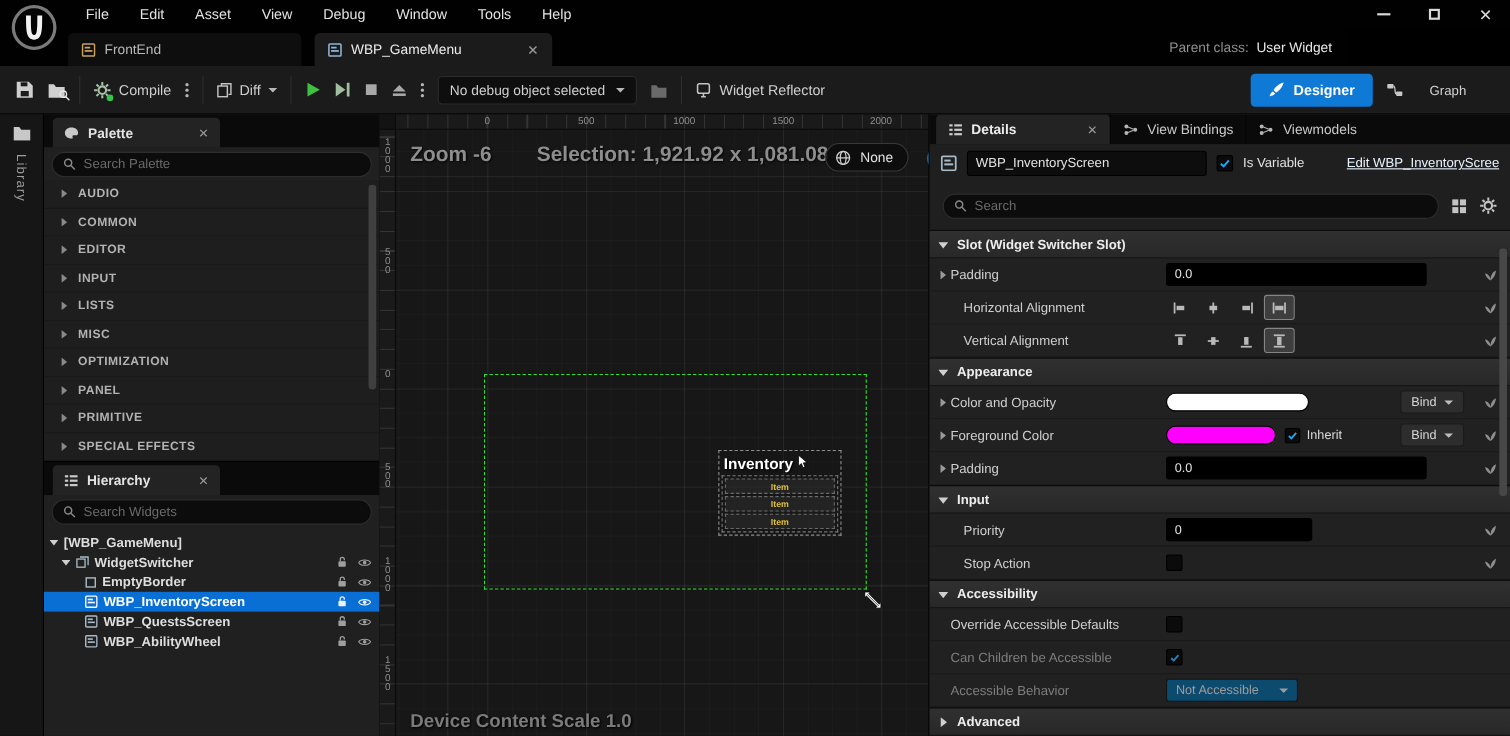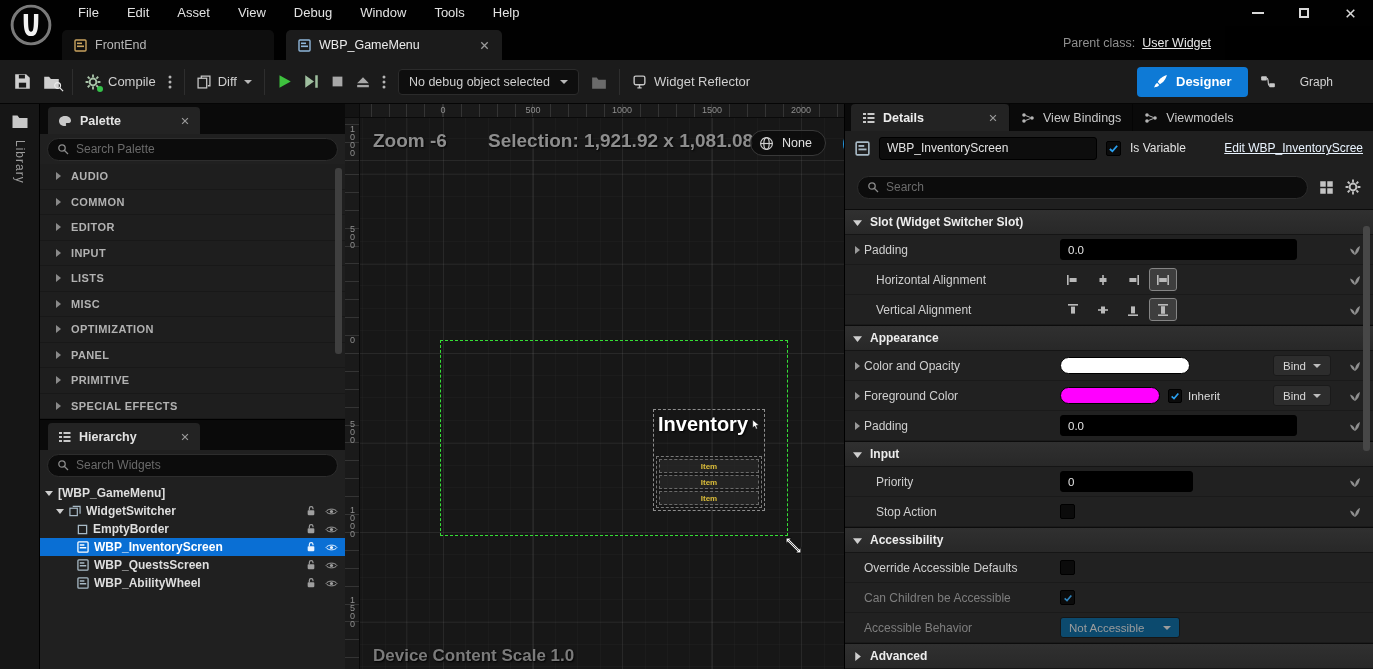--- a/index.html
+++ b/index.html
@@ -27,7 +27,7 @@
   .doc-tab.active  { margin-left:12px; width:216px; background:#1b1b1b; color:#ececec; }
   .tab-x { margin-left:auto; color:#9a9a9a; display:flex; }
   .parent-class { margin-left:auto; margin-right:14px; align-self:center; display:flex; gap:7px; font-size:12.5px; color:#8f8f8f; align-items:center; }
-  .parent-class a { color:#e8e8e8; text-decoration:underline; cursor:pointer; }
+  .parent-class a { color:#e8e8e8; cursor:pointer; }
 
   
   .toolbar { position:absolute; top:60px; left:0; width:1373px; height:44px; background:#1b1b1b; border-bottom:1px solid #050505; display:flex; align-items:center; padding:0 14px; gap:12px; }

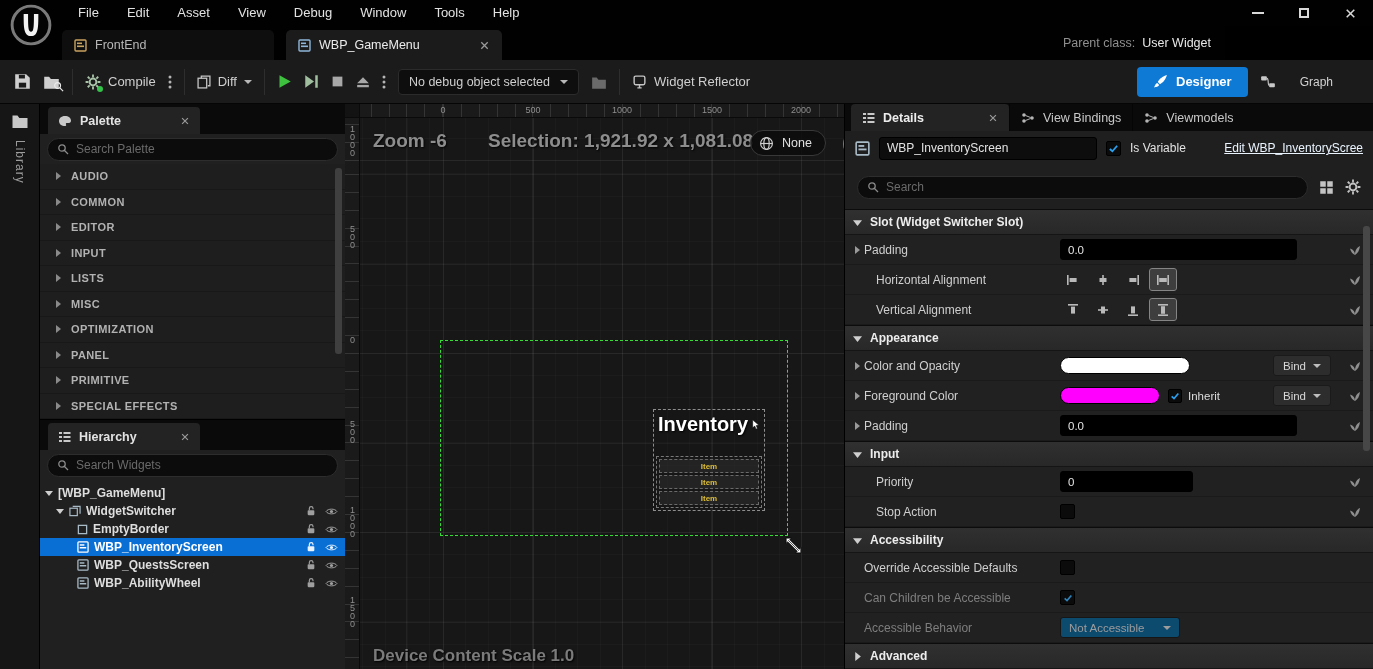--- a/index.html
+++ b/index.html
@@ -91,7 +91,7 @@
   .blue-dot { position:absolute; left:483px; top:12px; width:30px; height:28px; border-radius:50%; background:#2397e2; }
   .sel-rect { position:absolute; left:80px; top:222px; width:348px; height:196px; border:1px dashed #35e035; }
   .preview { position:absolute; left:212px; top:68px; width:112px; border:1px dashed rgba(205,205,205,.65); padding:2px; background:rgba(20,20,20,.25); }
-  .pv-title { display:flex; align-items:center; gap:4px; color:#fff; font-weight:bold; font-size:20px; text-shadow:1px 1px 2px #000; padding:1px 2px; }
+  .pv-title { display:flex; align-items:flex-start; gap:4px; color:#fff; font-weight:bold; font-size:14px; text-shadow:1px 1px 2px #000; padding:1px 2px; }
   .pv-items { border:1px dashed rgba(185,185,185,.6); margin-top:19px; padding:2px; display:flex; flex-direction:column; gap:2px; }
   .pv-item { height:14px; border:1px dashed rgba(165,165,165,.55); background:rgba(45,45,45,.6); display:flex; align-items:center; justify-content:center; font-size:8px; font-weight:bold; color:#dcbe3a; }
   .resize-ic { position:absolute; left:424px; top:418px; }

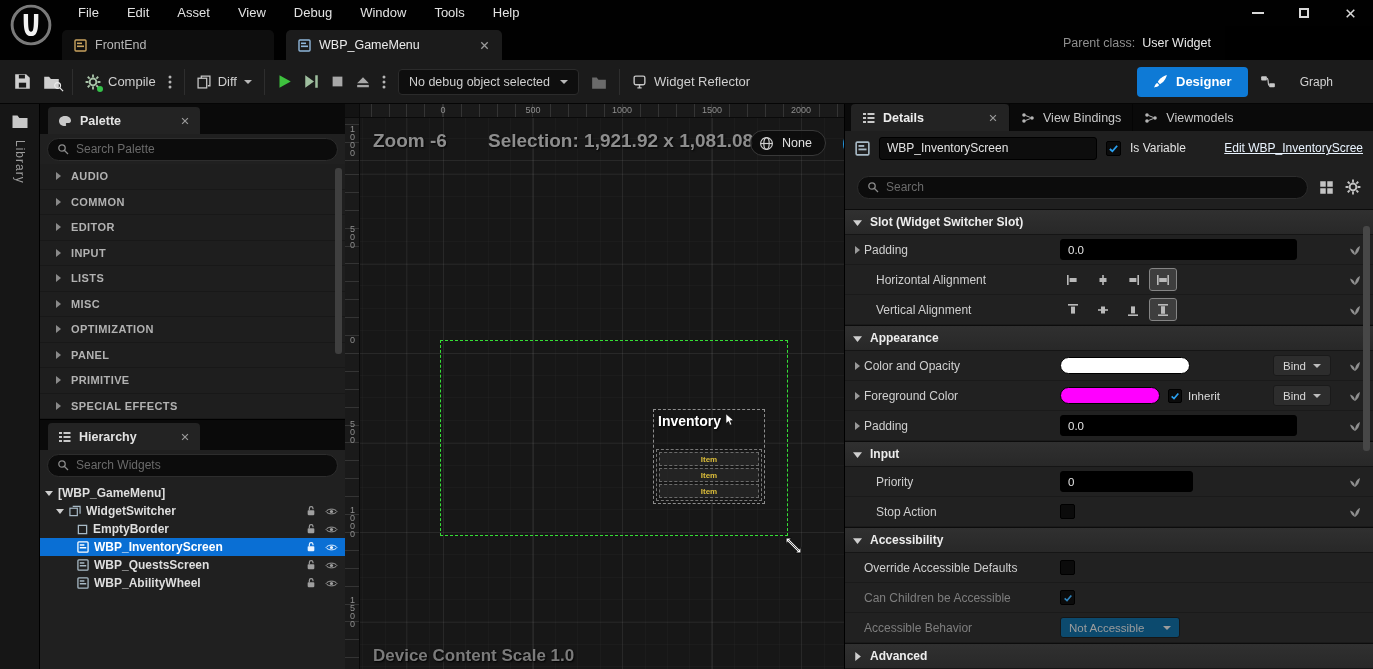--- a/index.html
+++ b/index.html
@@ -92,7 +92,7 @@
   .sel-rect { position:absolute; left:80px; top:222px; width:348px; height:196px; border:1px dashed #35e035; }
   .preview { position:absolute; left:212px; top:68px; width:112px; border:1px dashed rgba(205,205,205,.65); padding:2px; background:rgba(20,20,20,.25); }
   .pv-title { display:flex; align-items:flex-start; gap:4px; color:#fff; font-weight:bold; font-size:14px; text-shadow:1px 1px 2px #000; padding:1px 2px; }
-  .pv-items { border:1px dashed rgba(185,185,185,.6); margin-top:19px; padding:2px; display:flex; flex-direction:column; gap:2px; }
+  .pv-items { border:1px dashed rgba(185,185,185,.6); margin-top:2px; padding:2px; display:flex; flex-direction:column; gap:2px; }
   .pv-item { height:14px; border:1px dashed rgba(165,165,165,.55); background:rgba(45,45,45,.6); display:flex; align-items:center; justify-content:center; font-size:8px; font-weight:bold; color:#dcbe3a; }
   .resize-ic { position:absolute; left:424px; top:418px; }
   .device-scale { position:absolute; left:13px; bottom:3px; font-size:17px; font-weight:bold; color:#7b7b7b; text-shadow:1px 1px 2px #000; }

